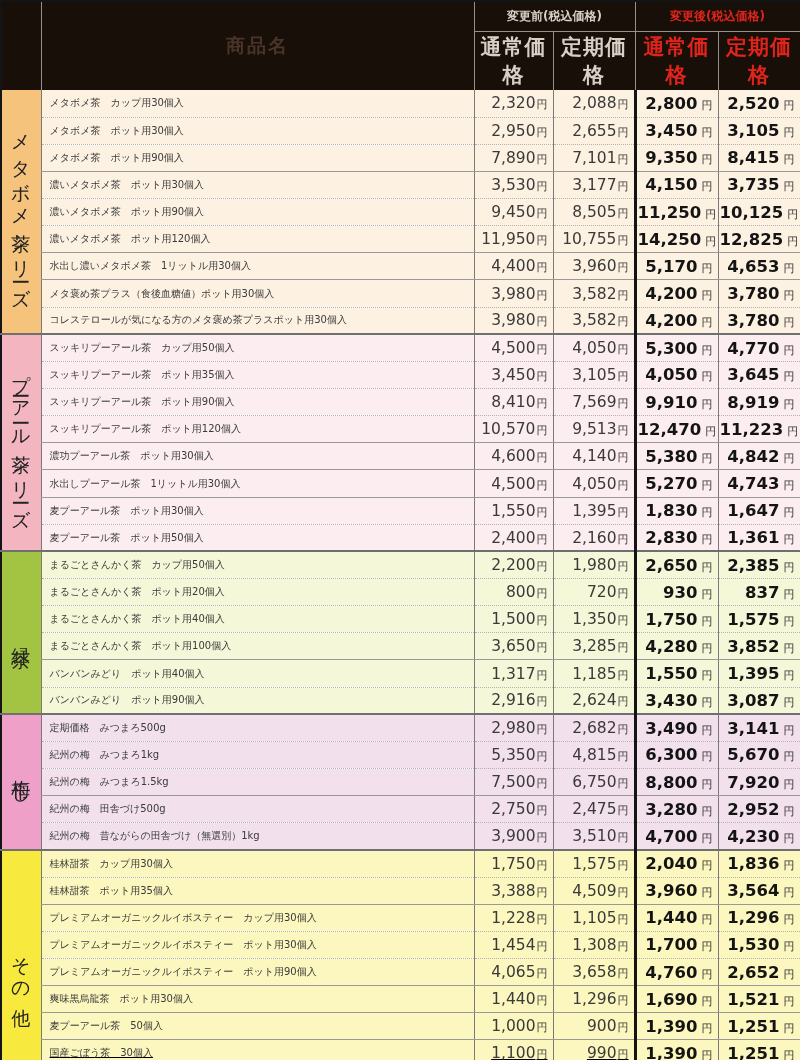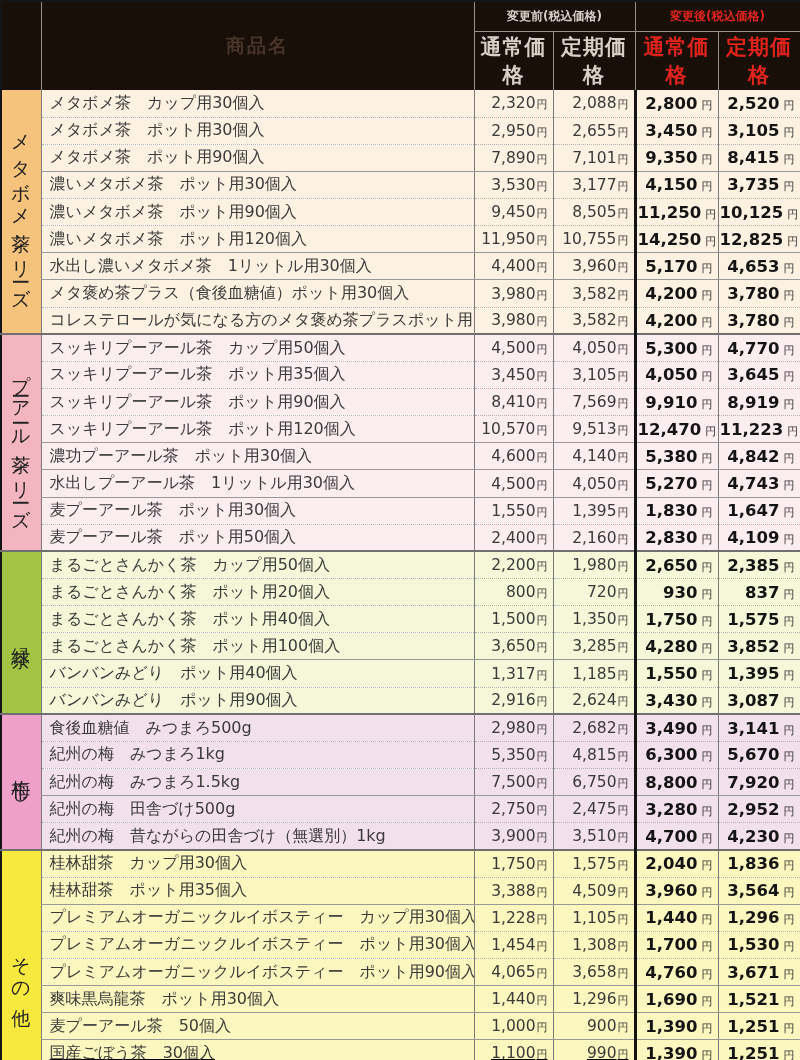--- a/index.html
+++ b/index.html
@@ -30,7 +30,7 @@
     vertical-align:middle;color:#3a3a3a;
     border-left:1px solid #7a7a7a;background-clip:padding-box;
   }
-  td.name-cell{padding-left:8px;font-size:16px;white-space:nowrap;overflow:hidden;}
+  td.name-cell{padding-left:8px;font-size:10px;white-space:nowrap;overflow:hidden;}
   td.price-cell{text-align:right;padding-right:5px;font-size:15.5px;white-space:nowrap;}
   td.price-cell .yen{font-size:11px;margin-left:1px;}
   td.price-cell.after{font-weight:bold;font-size:16.5px;color:#141414;}

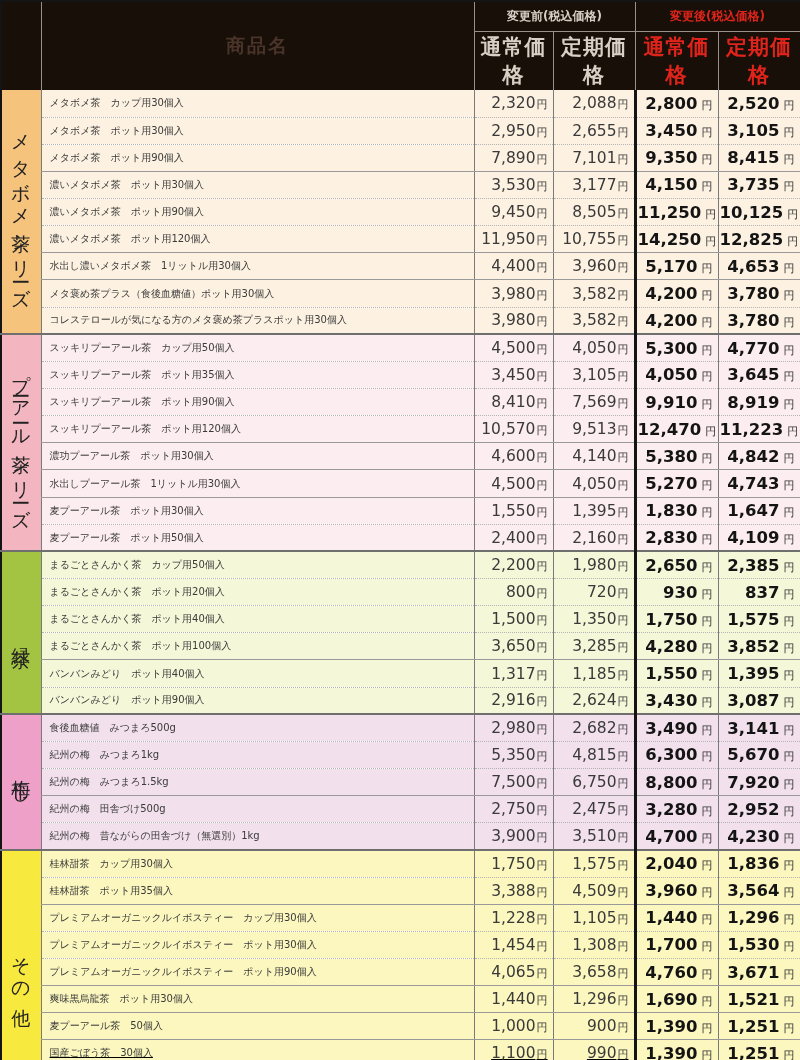--- a/index.html
+++ b/index.html
@@ -198,7 +198,7 @@
         <td class="price-cell before"><span>2,400</span><span class="yen">円</span></td>
         <td class="price-cell before"><span>2,160</span><span class="yen">円</span></td>
         <td class="price-cell after after-reg"><span>2,830</span><span class="yen">円</span></td>
-        <td class="price-cell after"><span>4,109</span><span class="yen">円</span></td>
+        <td class="price-cell after"><span>1,361</span><span class="yen">円</span></td>
       </tr>
       <tr class="b-dot" style="background-color: rgb(245, 247, 217);">
         <th rowspan="6" class="cat-cell" style="background-color: rgb(162, 196, 66);"><span class="vert">緑茶</span></th>

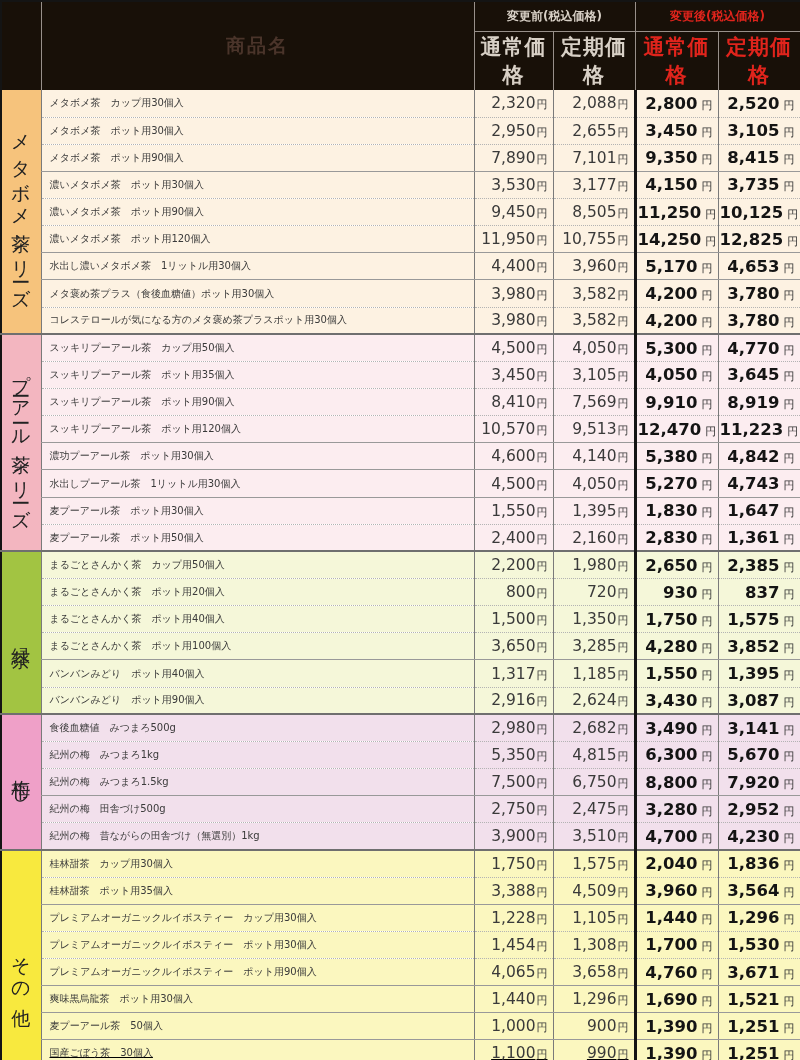--- a/index.html
+++ b/index.html
@@ -245,7 +245,7 @@
       </tr>
       <tr class="b-dot" style="background-color: rgb(242, 224, 236);">
         <th rowspan="5" class="cat-cell" style="background-color: rgb(239, 160, 200);"><span class="vert">梅干し</span></th>
-        <td class="name-cell">食後血糖値　みつまろ500g</td>
+        <td class="name-cell">定期価格　みつまろ500g</td>
         <td class="price-cell before"><span>2,980</span><span class="yen">円</span></td>
         <td class="price-cell before"><span>2,682</span><span class="yen">円</span></td>
         <td class="price-cell after after-reg"><span>3,490</span><span class="yen">円</span></td>

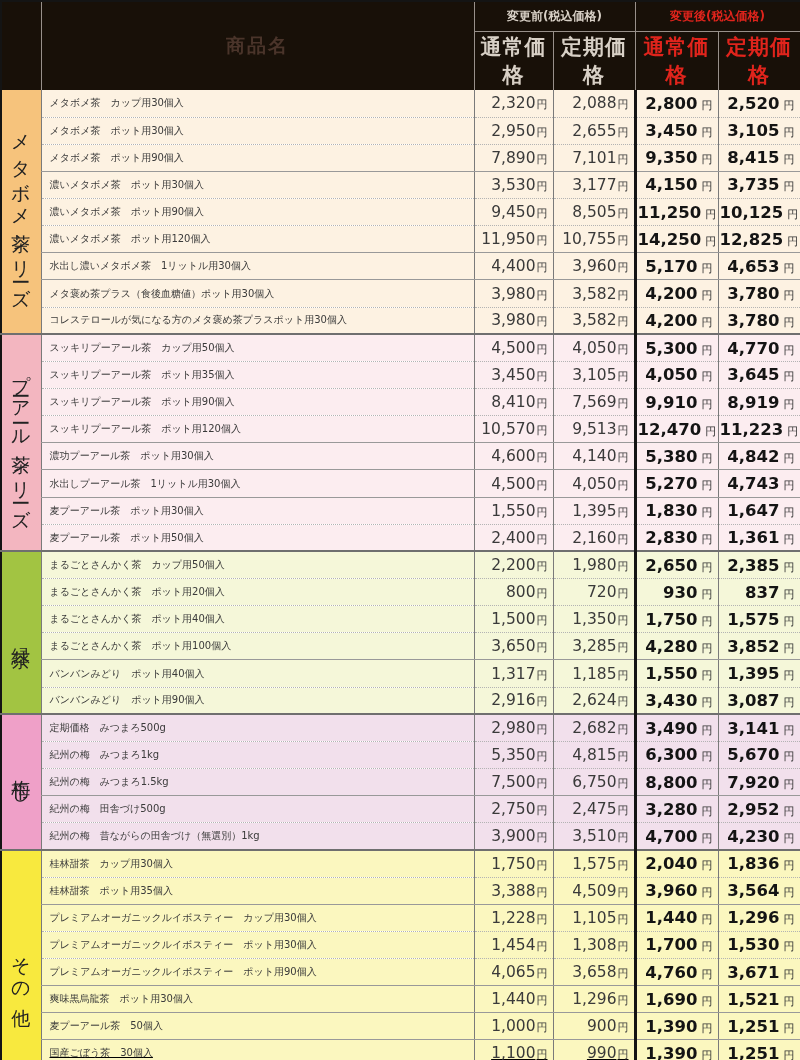--- a/index.html
+++ b/index.html
@@ -313,7 +313,7 @@
         <td class="price-cell before"><span>4,065</span><span class="yen">円</span></td>
         <td class="price-cell before"><span>3,658</span><span class="yen">円</span></td>
         <td class="price-cell after after-reg"><span>4,760</span><span class="yen">円</span></td>
-        <td class="price-cell after"><span>3,671</span><span class="yen">円</span></td>
+        <td class="price-cell after"><span>2,652</span><span class="yen">円</span></td>
       </tr>
       <tr class="b-solid" style="background-color: rgb(251, 247, 191);">
         <td class="name-cell">爽味黒烏龍茶　ポット用30個入</td>

